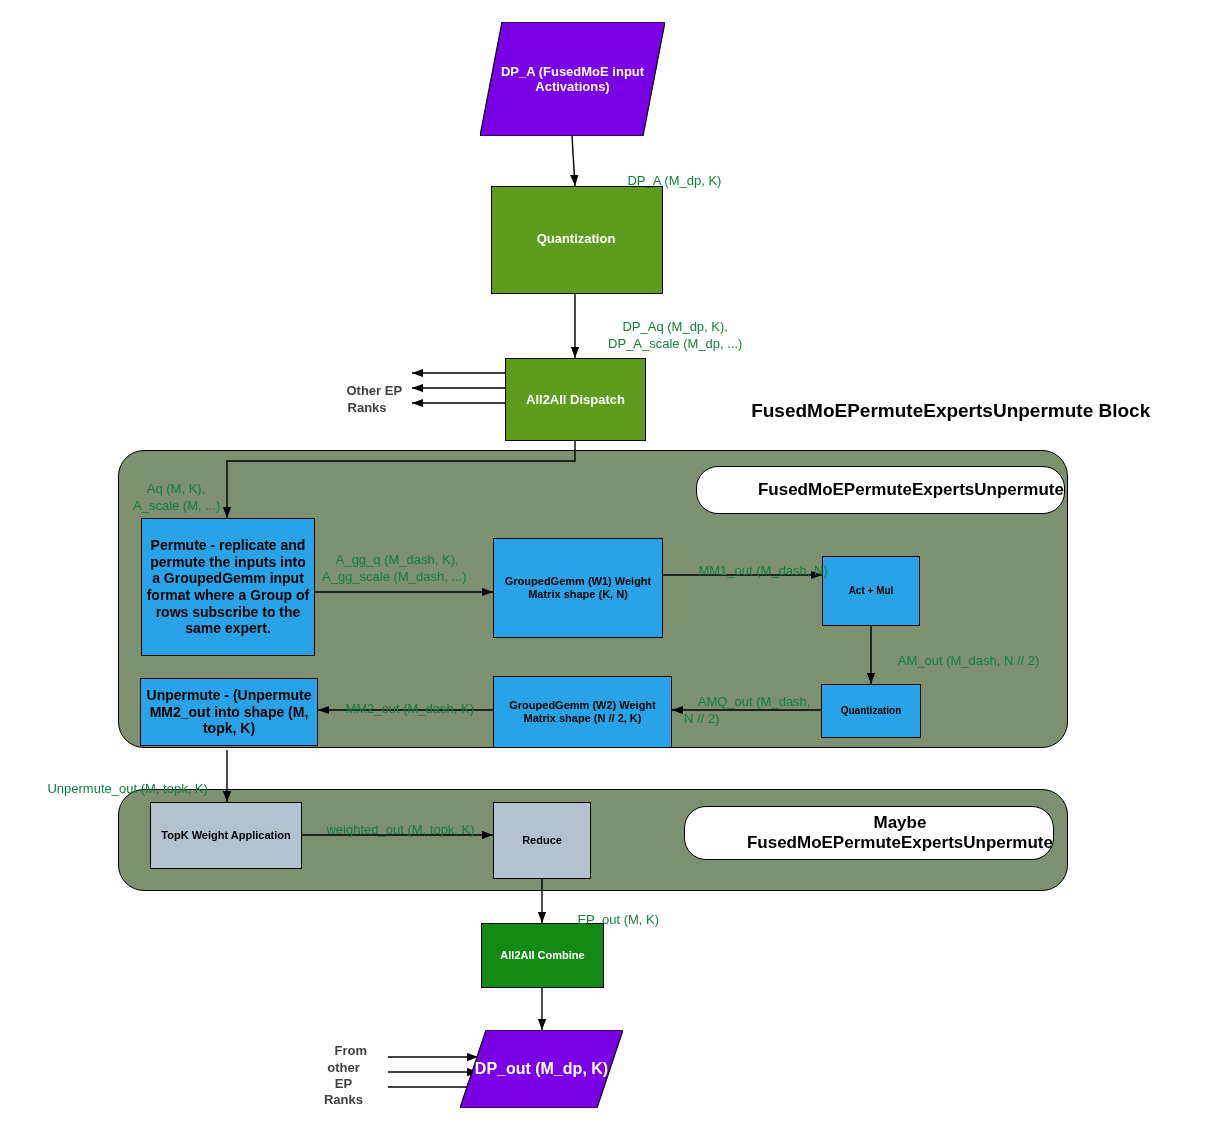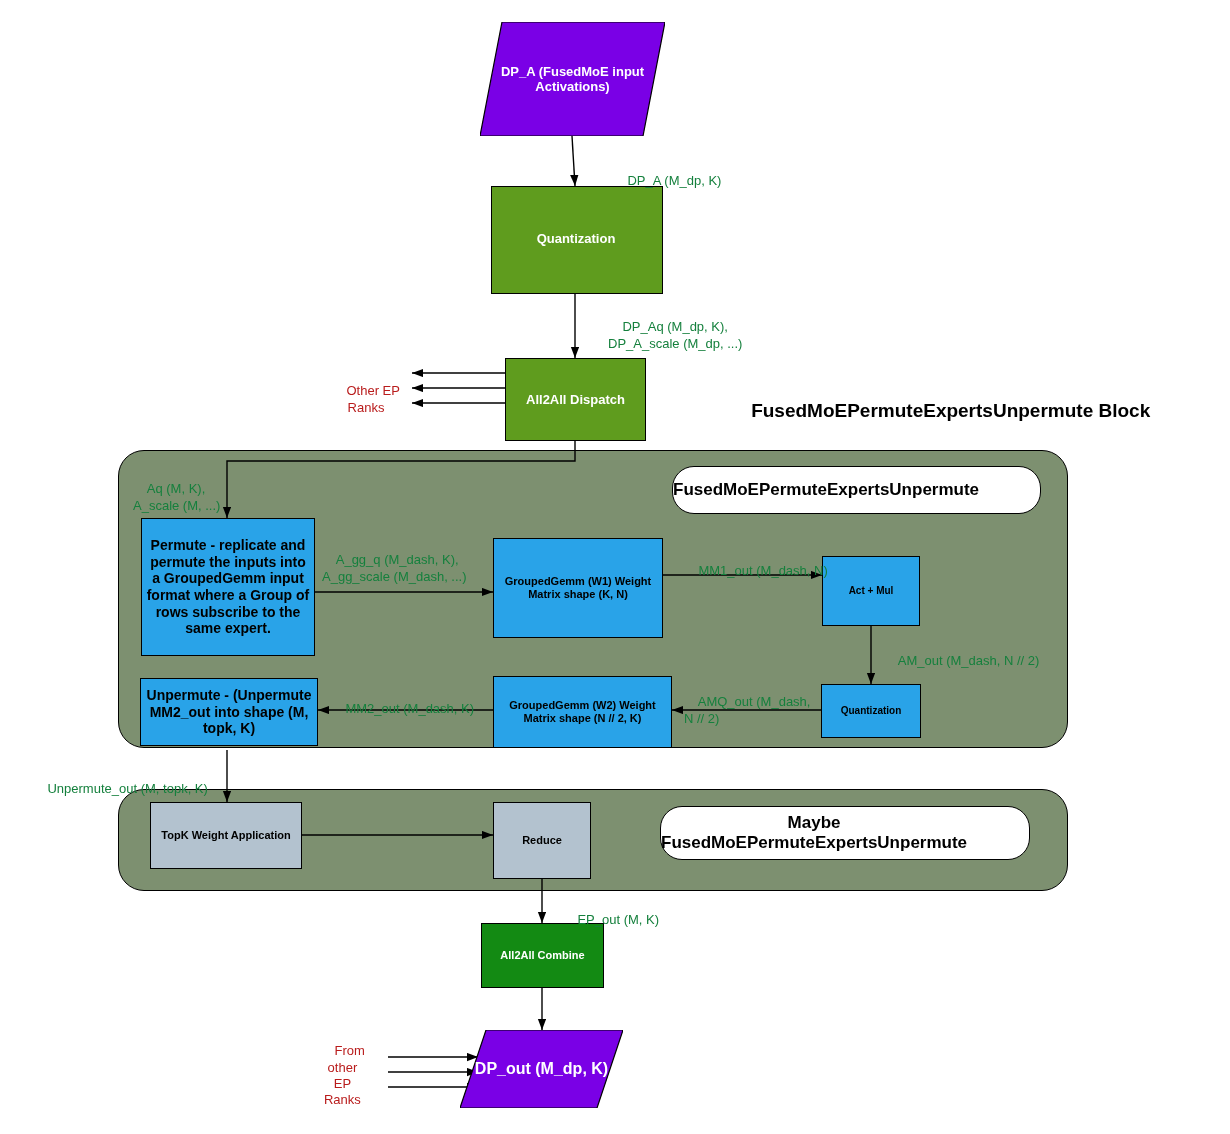--- a/index.html
+++ b/index.html
@@ -91,8 +91,8 @@
   }
   .plain-label {
     position: absolute;
-    color: #b91c1c;
-    font-weight: normal;
+    color: #404040;
+    font-weight: bold;
     line-height: 1.25;
     white-space: pre;
   }

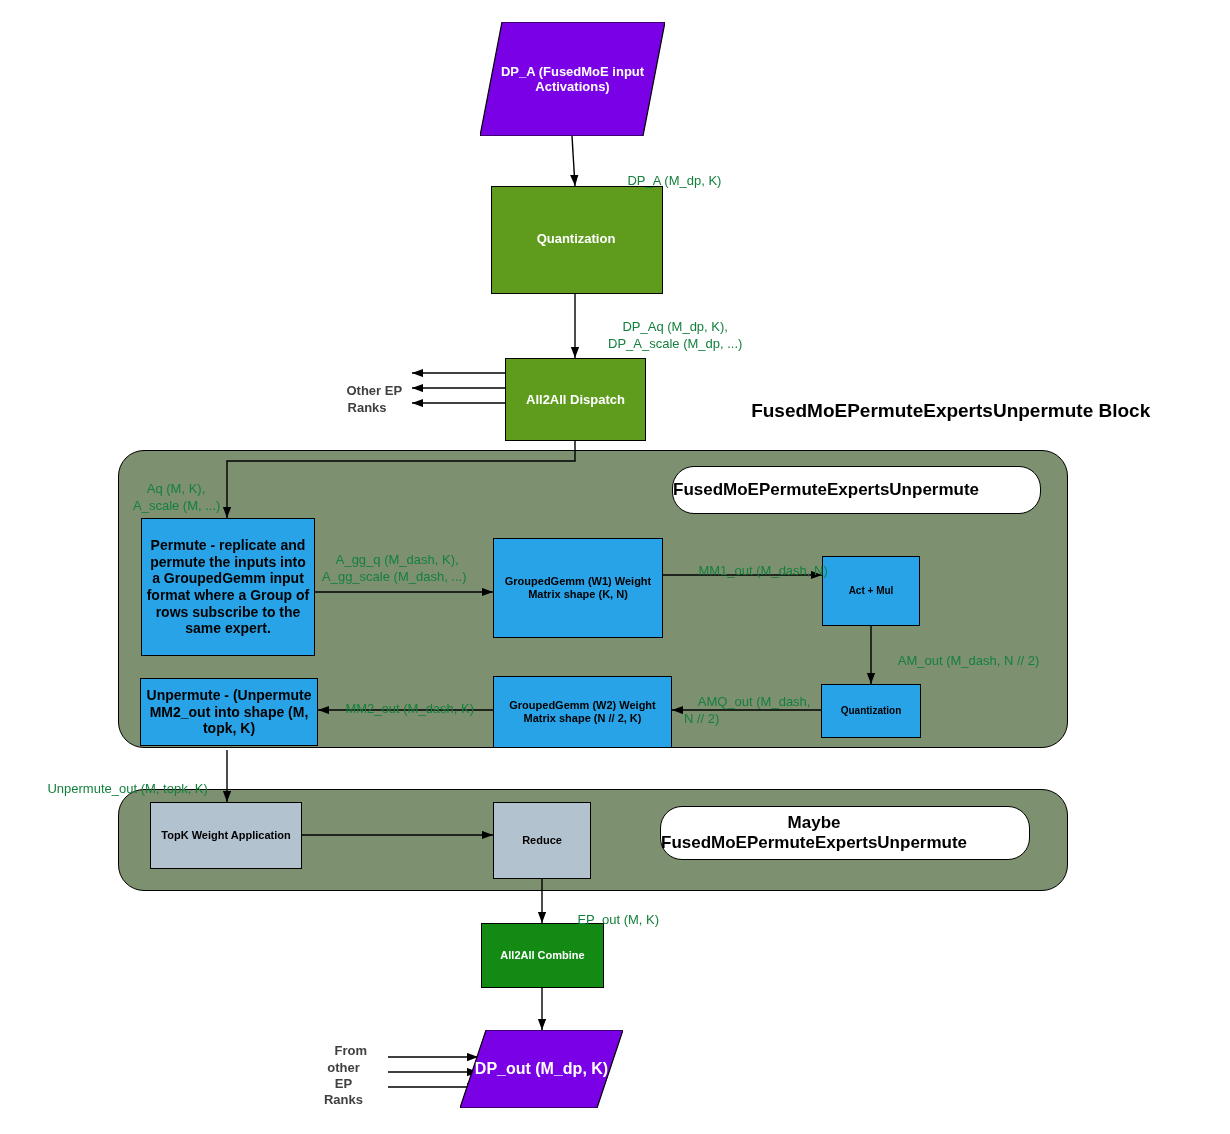--- a/index.html
+++ b/index.html
@@ -76,11 +76,12 @@
     border-radius: 22px;
     display: flex;
     align-items: center;
-    justify-content: flex-start;
+    justify-content: flex-end;
     text-align: center;
     font-weight: bold;
     color: #000;
     line-height: 1.2;
+    margin-left: 24px;
   }
   .edge-label {
     position: absolute;

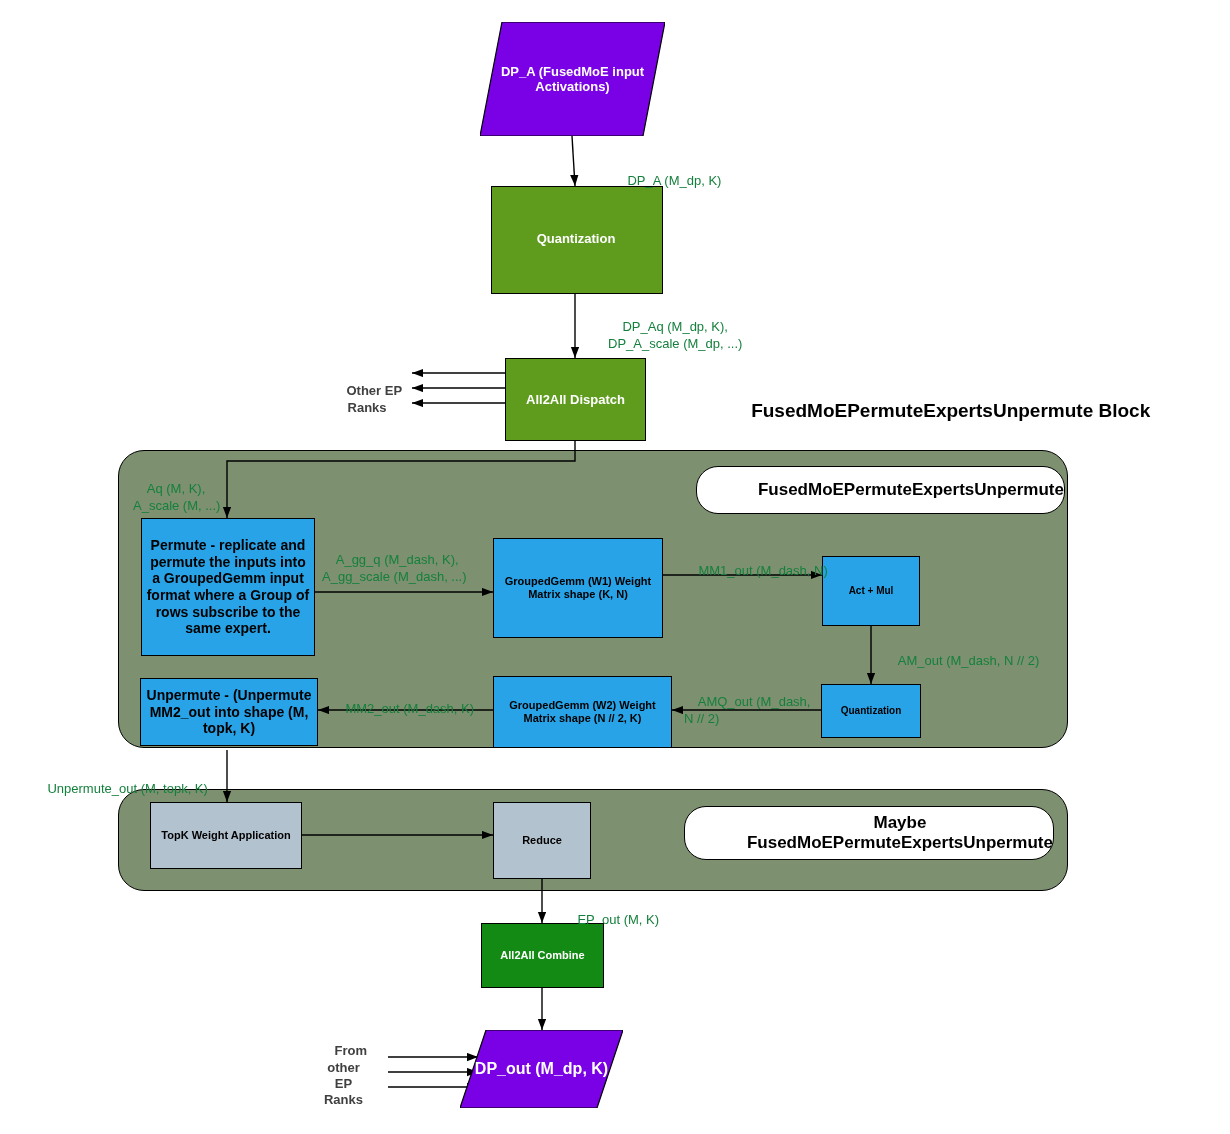--- a/index.html
+++ b/index.html
@@ -278,6 +278,9 @@
     <span>Unpermute_out (M, topk, K)</span>
   </div>
 
+  <div class="edge-label" style="left:312px; top:806px;">
+    <span>weighted_out (M, topk, K)</span>
+  </div>
 
   <div class="edge-label" style="left:563px; top:896px;">
     <span>EP_out (M, K)</span>

